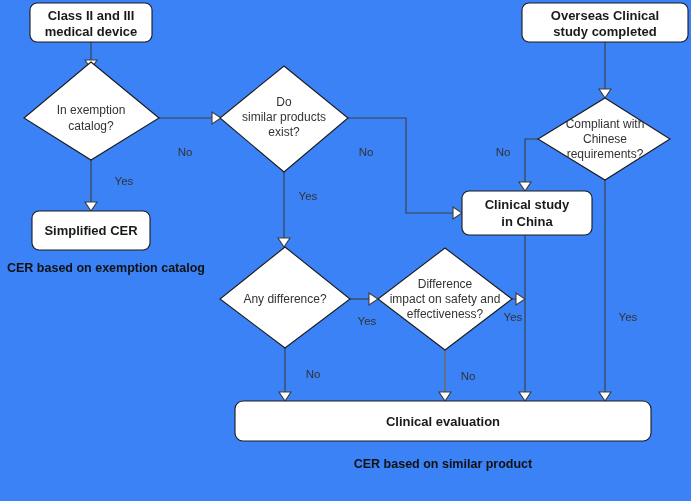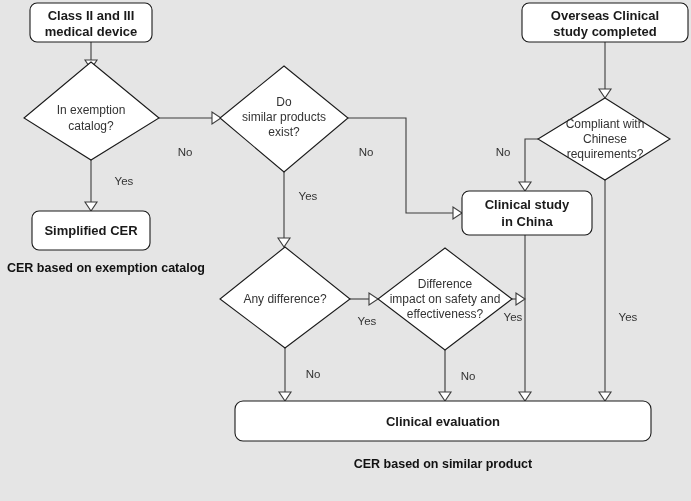--- a/index.html
+++ b/index.html
@@ -11,7 +11,7 @@
     position: relative;
     width: 691px;
     height: 501px;
-    background: #e5e5e5;
+    background: #3b82f6;
     overflow: hidden;
     font-family: "Liberation Sans", sans-serif;
   }

